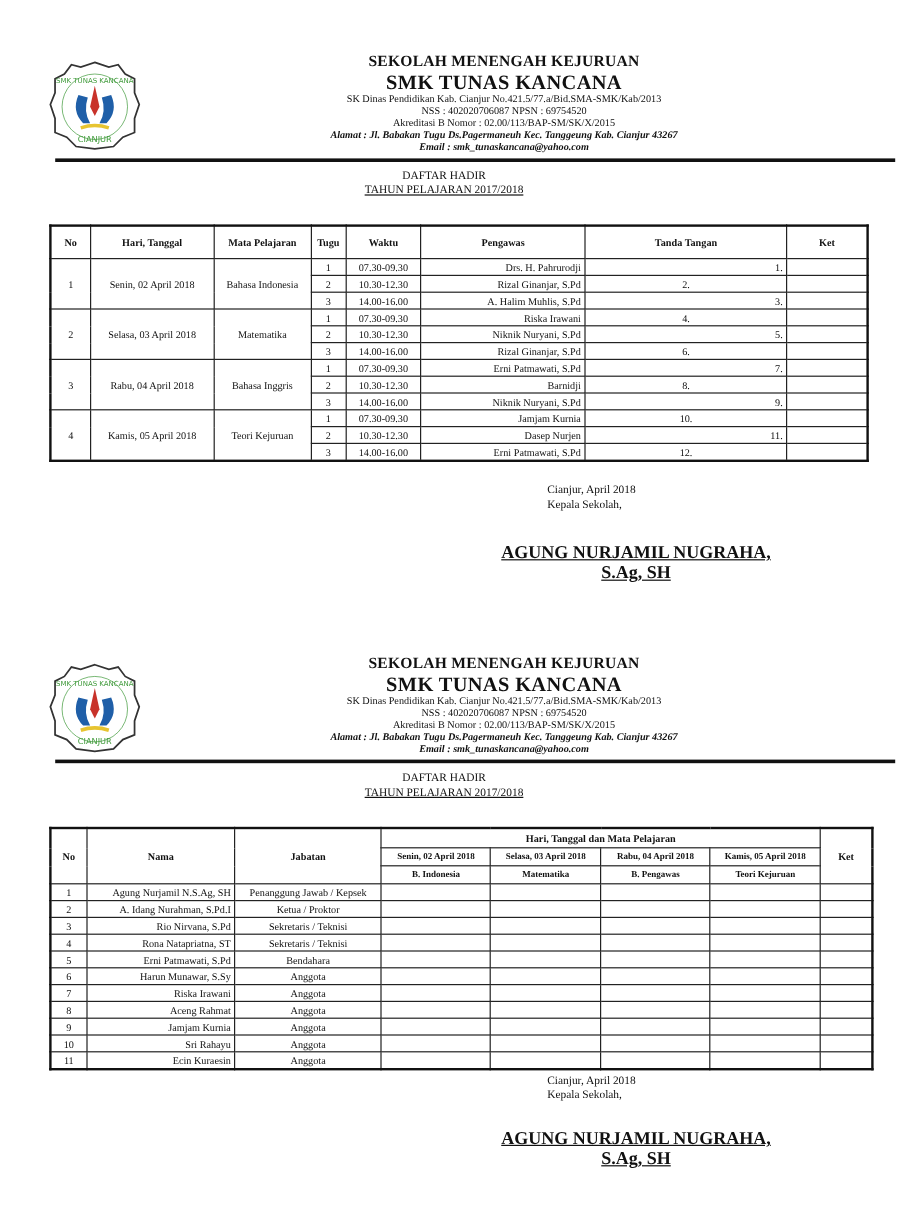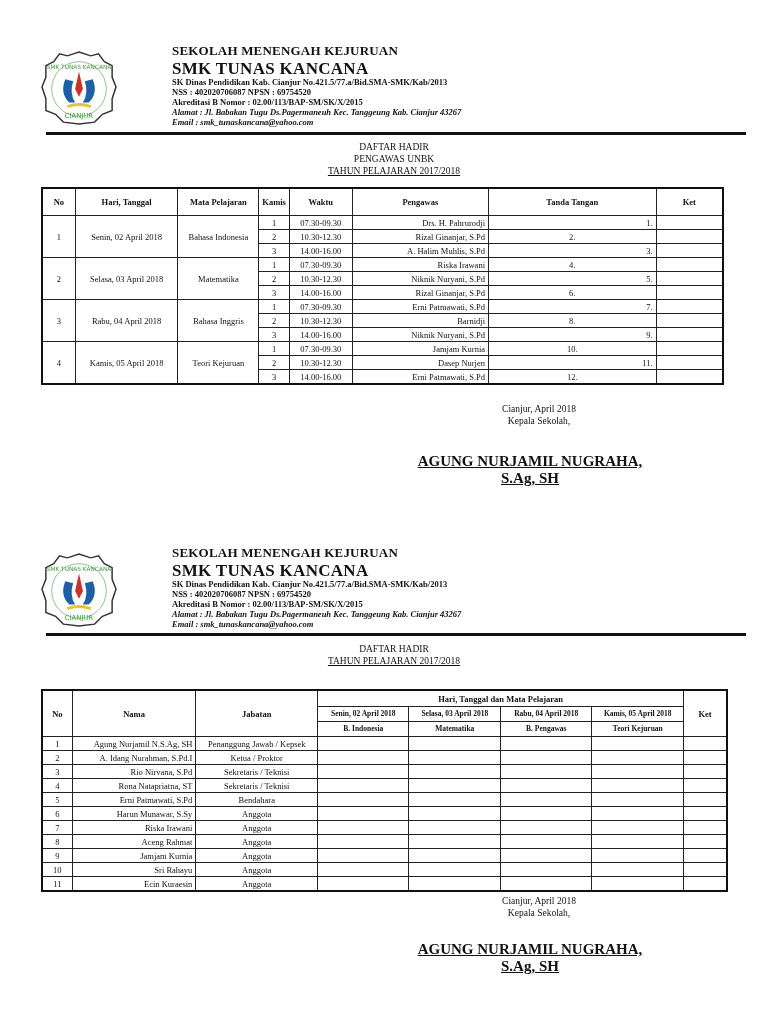--- a/index.html
+++ b/index.html
@@ -10,7 +10,7 @@
   .page { position: absolute; left: 0; width: 768px; }
   .kop { position: absolute; left: 0; top: 0; width: 768px; height: 92px; }
   .logo { position: absolute; left: 40px; top: 8px; width: 78px; height: 76px; }
-  .kop-text { position: absolute; left: 172px; width: 520px; top: 2px; line-height: 1.15; }
+  .kop-text { position: absolute; left: 160px; width: 520px; top: 2px; text-align: center; line-height: 1.15; }
   .kop-1 { font-size: 13px; font-weight: bold; letter-spacing: 0.2px; }
   .kop-2 { font-size: 17px; font-weight: bold; letter-spacing: 0.3px; }
   .kop-3, .kop-4, .kop-5 { font-size: 8.5px; font-weight: bold; }

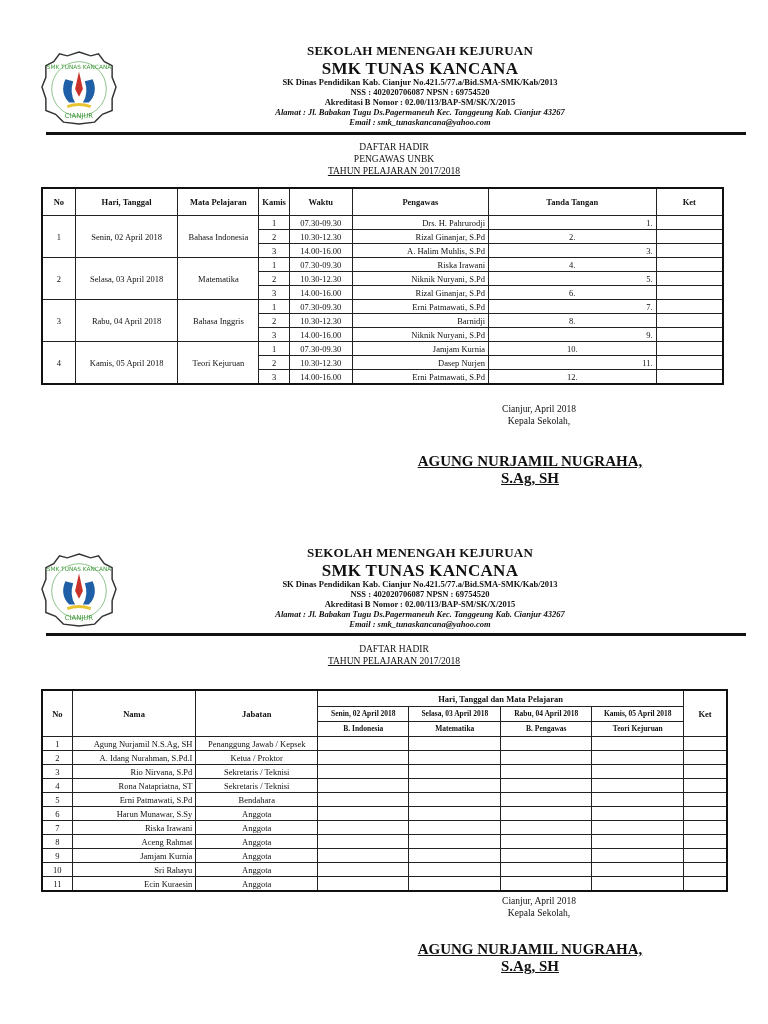--- a/index.html
+++ b/index.html
@@ -13,7 +13,7 @@
   .kop-text { position: absolute; left: 160px; width: 520px; top: 2px; text-align: center; line-height: 1.15; }
   .kop-1 { font-size: 13px; font-weight: bold; letter-spacing: 0.2px; }
   .kop-2 { font-size: 17px; font-weight: bold; letter-spacing: 0.3px; }
-  .kop-3, .kop-4, .kop-5 { font-size: 8.5px; font-weight: bold; }
+  .kop-3, .kop-4, .kop-5 { font-size: 8.5px; font-weight: normal; }
   .kop-6, .kop-7 { font-size: 8.5px; font-weight: bold; font-style: italic; }
   .kop-line { position: absolute; left: 46px; width: 700px; top: 90px; height: 3px; background: #111; }
 

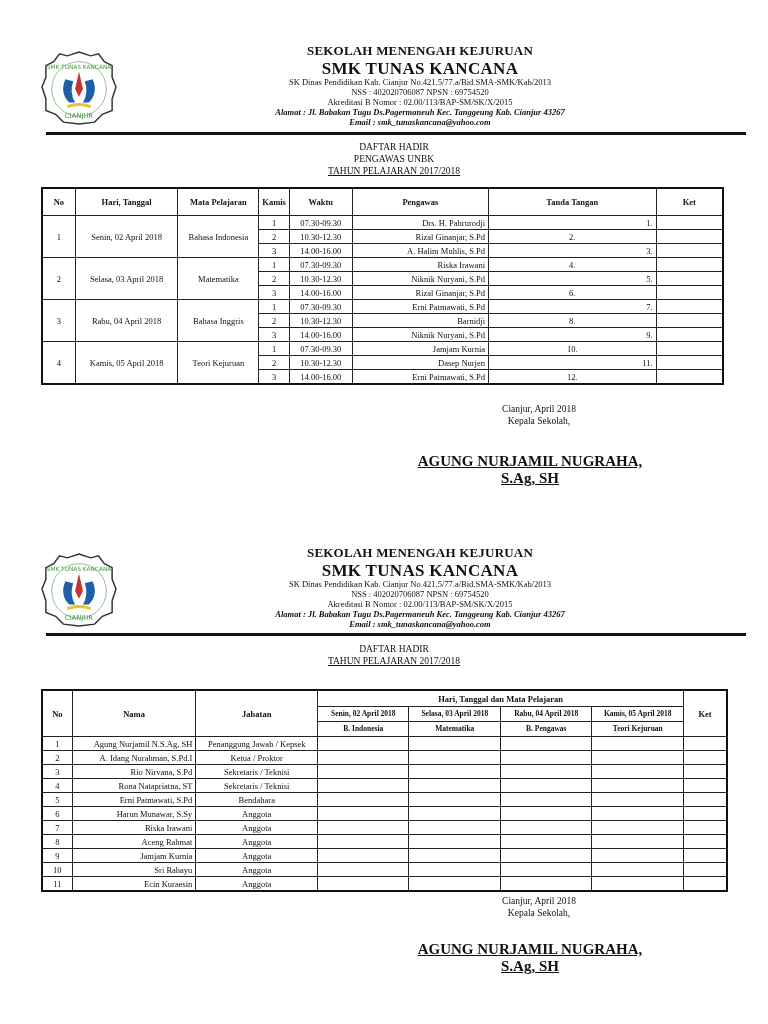--- a/index.html
+++ b/index.html
@@ -17,7 +17,7 @@
   .kop-6, .kop-7 { font-size: 8.5px; font-weight: bold; font-style: italic; }
   .kop-line { position: absolute; left: 46px; width: 700px; top: 90px; height: 3px; background: #111; }
 
-  .title-block { position: absolute; left: 0; width: 740px; text-align: center; font-size: 9.5px; line-height: 1.25; margin-left: 24px; }
+  .title-block { position: absolute; left: 0; width: 740px; text-align: center; font-size: 9.5px; line-height: 1.25; }
   .title-block .u { text-decoration: underline; }
 
   table.t { position: absolute; border-collapse: collapse; font-size: 8.5px; border: 2px solid #111; }

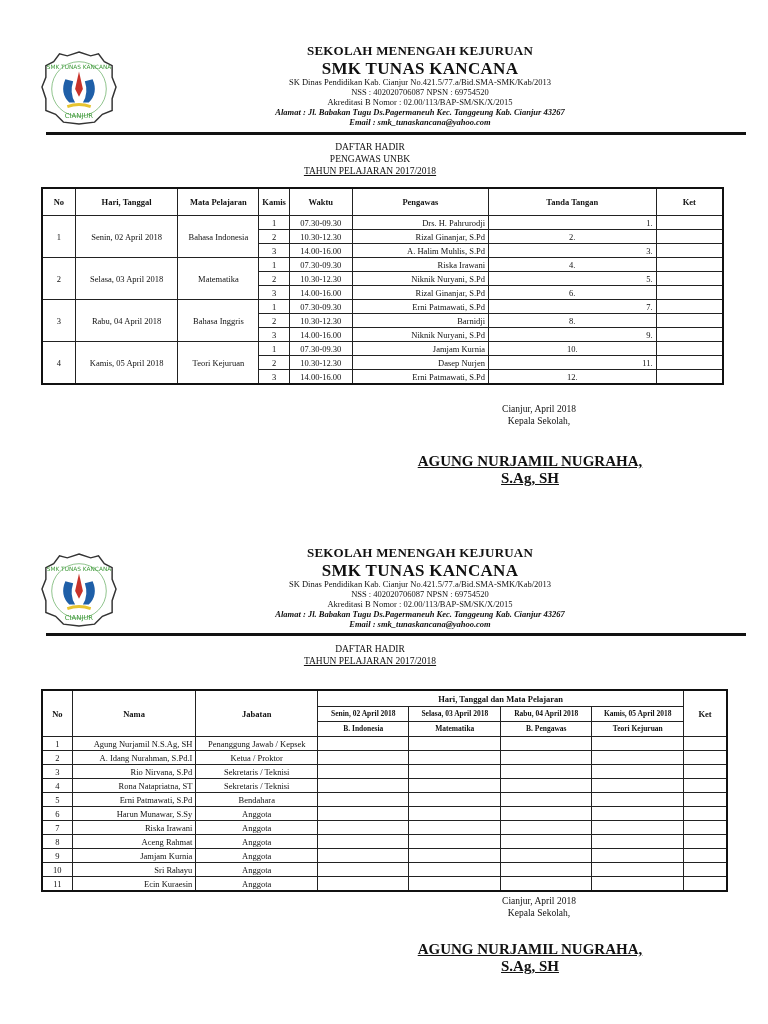--- a/index.html
+++ b/index.html
@@ -62,7 +62,6 @@
 
   <div class="title-block" style="top:100px;">
     <div>DAFTAR HADIR</div>
-    <div>PENGAWAS UNBK</div>
     <div class="u">TAHUN PELAJARAN 2017/2018</div>
   </div>
 

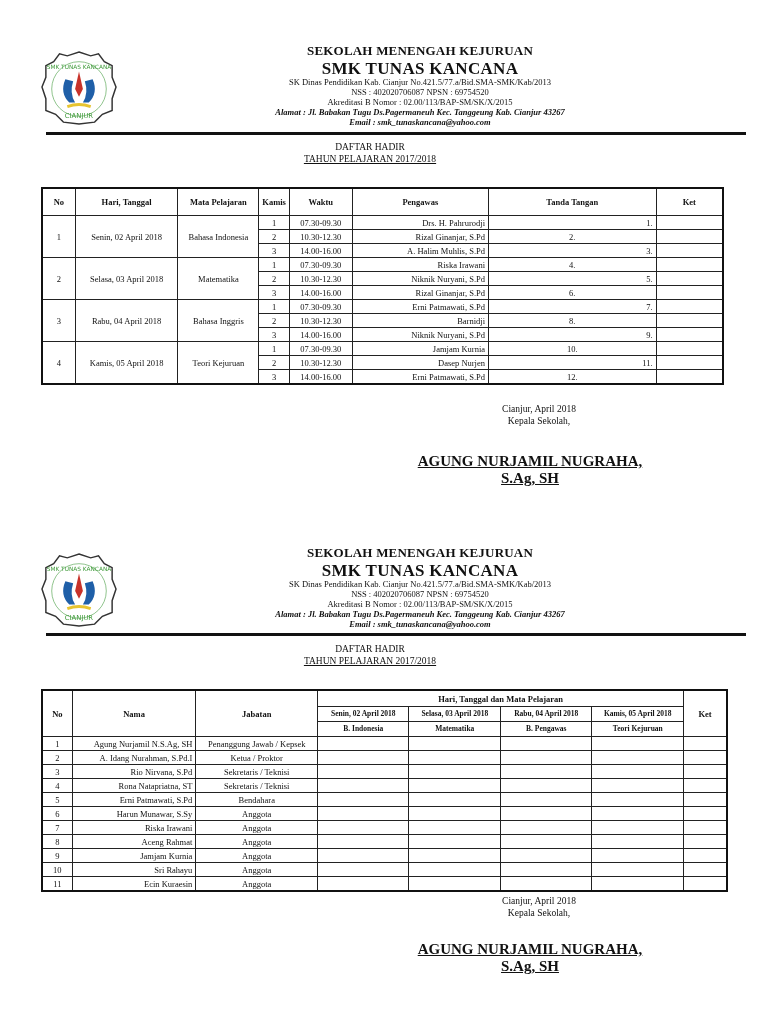--- a/index.html
+++ b/index.html
@@ -71,7 +71,7 @@
         <th style="width:26px">No</th>
         <th style="width:96px">Hari, Tanggal</th>
         <th style="width:74px">Mata Pelajaran</th>
-        <th style="width:22px">Kamis</th>
+        <th style="width:22px">Tugu</th>
         <th style="width:56px">Waktu</th>
         <th style="width:130px">Pengawas</th>
         <th style="width:162px">Tanda Tangan</th>

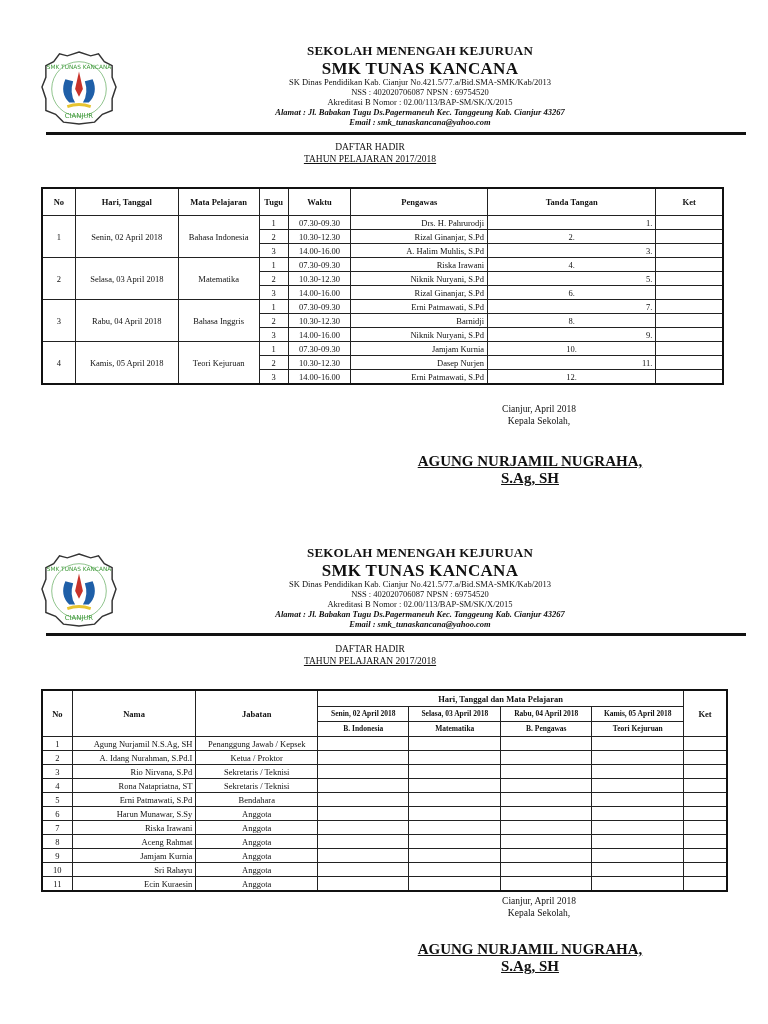--- a/index.html
+++ b/index.html
@@ -26,7 +26,7 @@
   .c { text-align: center; }
   .l { text-align: right; }
 
-  .sig { position: absolute; left: 444px; width: 190px; text-align: center; font-size: 9.5px; line-height: 1.25; }
+  .sig { position: absolute; left: 456px; width: 190px; font-size: 9.5px; line-height: 1.25; }
   .signame { position: absolute; left: 400px; width: 260px; text-align: center; font-size: 15px; font-weight: bold; text-decoration: underline; }
 
   table.t2 th.sub { height: 14px; font-size: 7.5px; }

